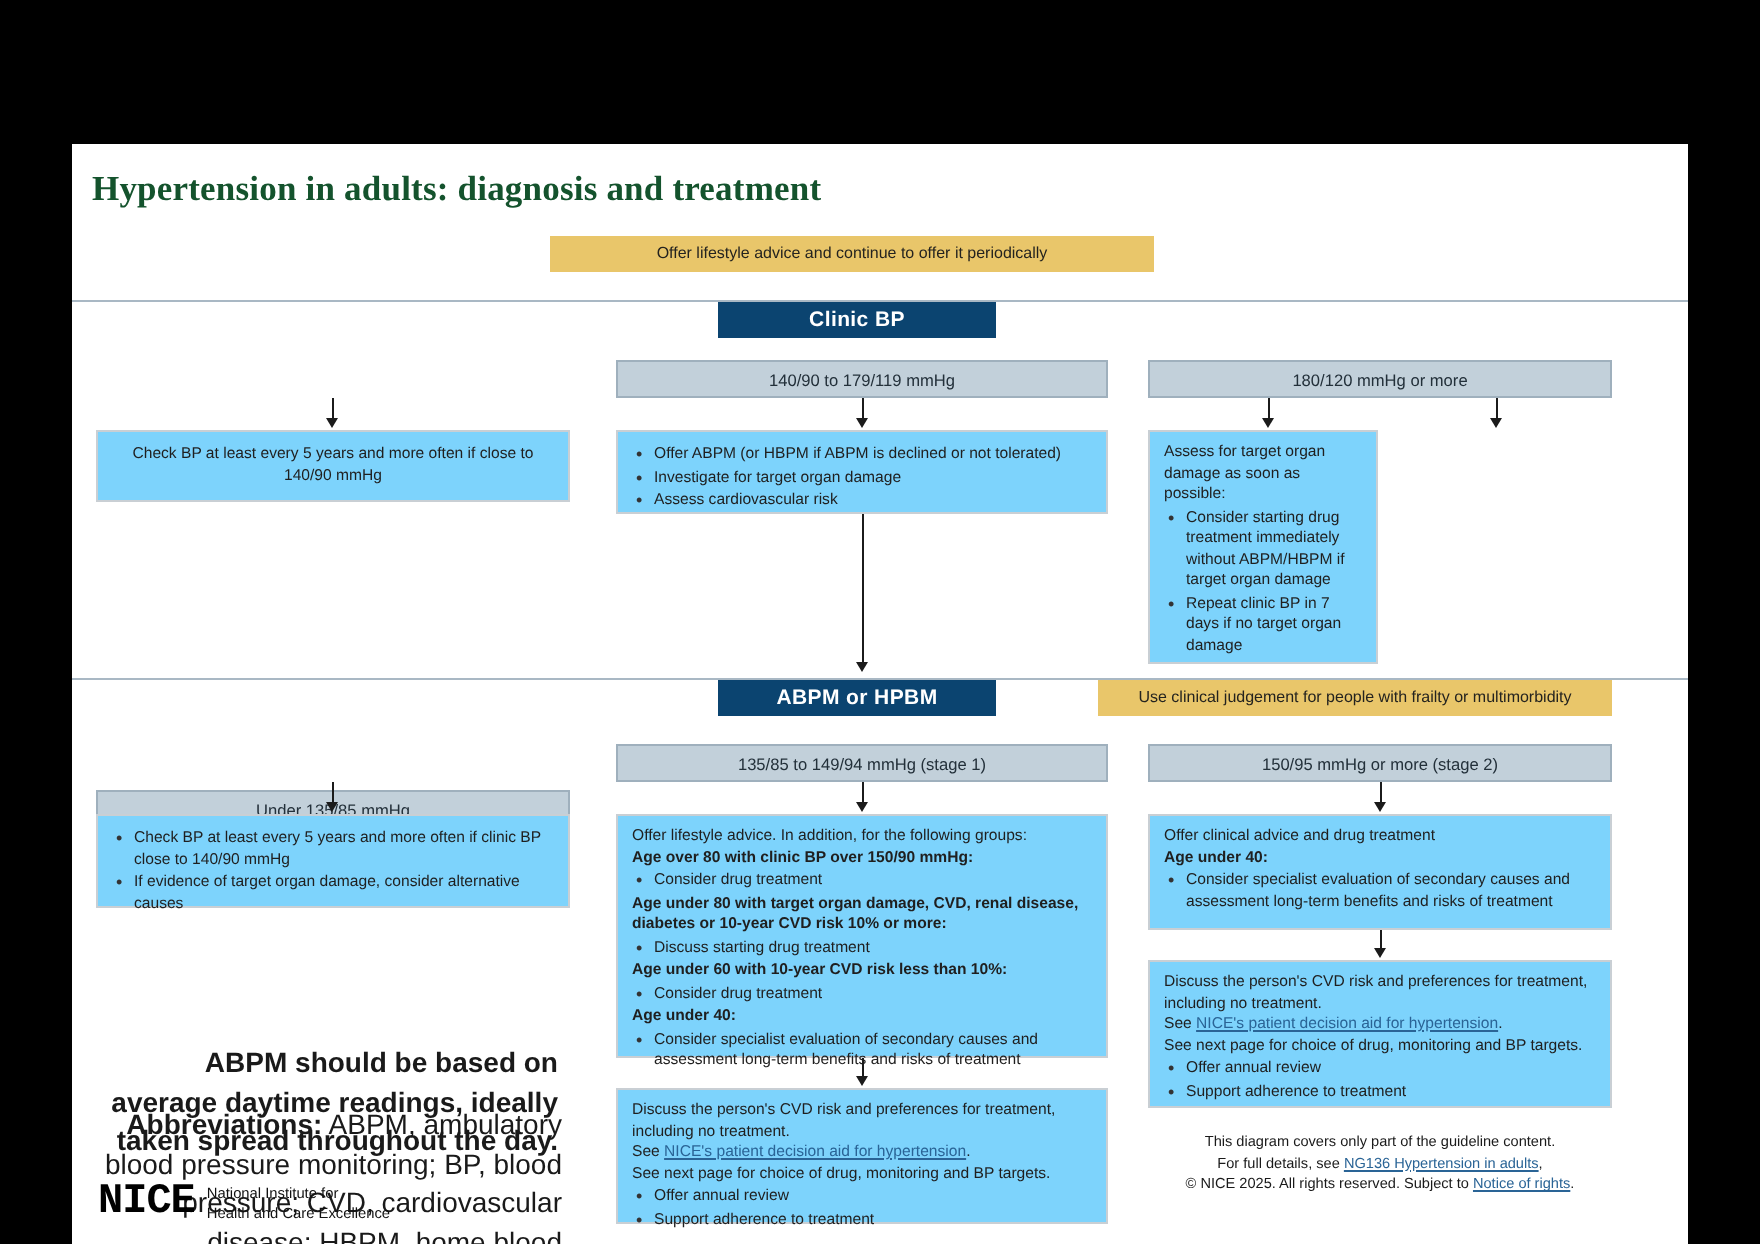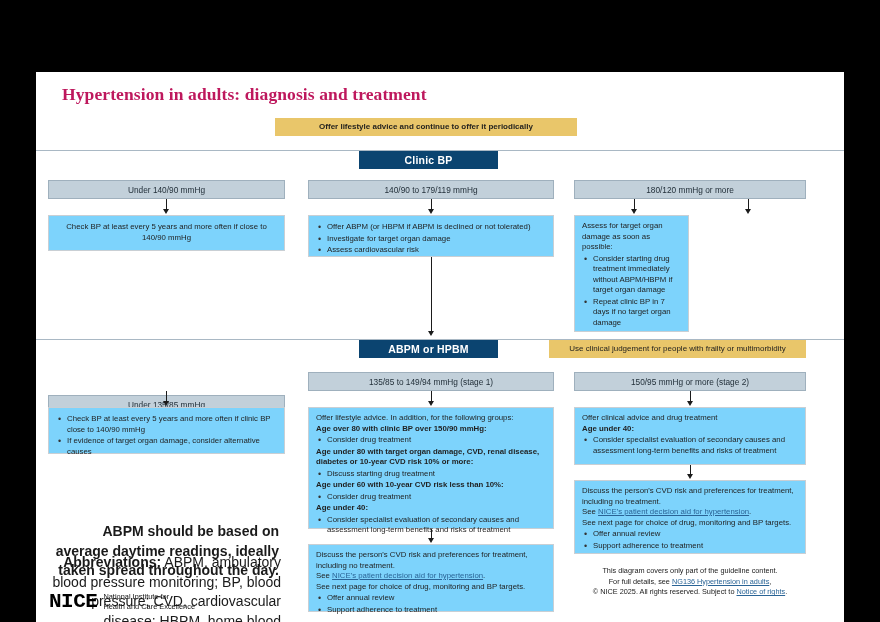--- a/index.html
+++ b/index.html
@@ -16,9 +16,9 @@
     background: #ffffff;
   }
   .title {
-    position: absolute; left: 26px; top: 12px;
+    position: absolute; left: 10px; top: 12px;
     font-family: "Liberation Serif", serif;
-    font-weight: bold; font-size: 17.5px; color: #be185d;
+    font-weight: bold; font-size: 17.5px; color: #14532d;
     letter-spacing: .1px;
   }
   

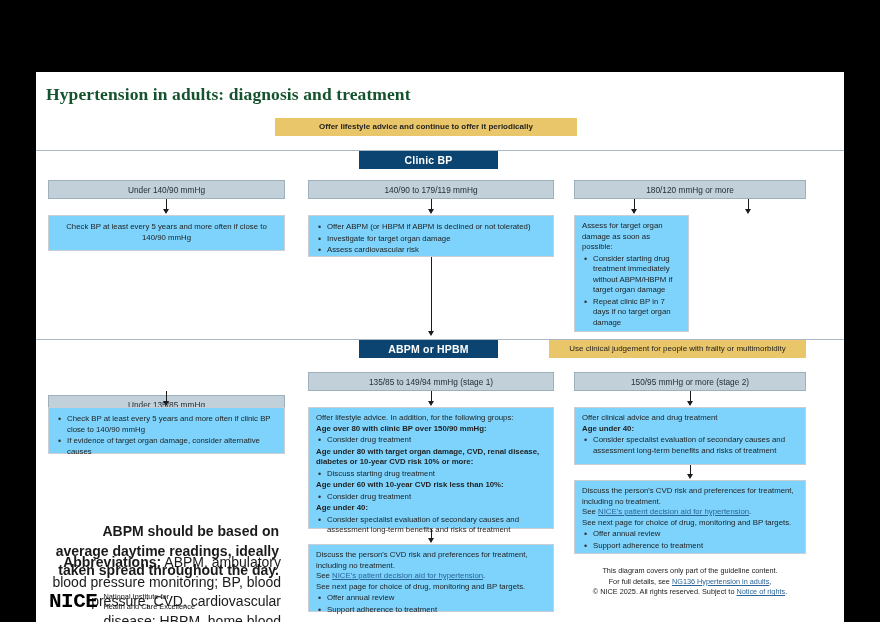--- a/index.html
+++ b/index.html
@@ -97,7 +97,7 @@
 
   <div class="title">Hypertension in adults: diagnosis and treatment</div>
 
-  <div class="band-yellow" style="left:239px; top:46px; width:302px; height:18px;font-weight:bold;">Offer lifestyle advice and continue to offer it periodically</div>
+  <div class="band-yellow" style="left:239px; top:46px; width:302px; height:18px;">Offer lifestyle advice and continue to offer it periodically</div>
 
   <div class="hr-rule" style="left:0px; top:78px; width:808px;"></div>
 

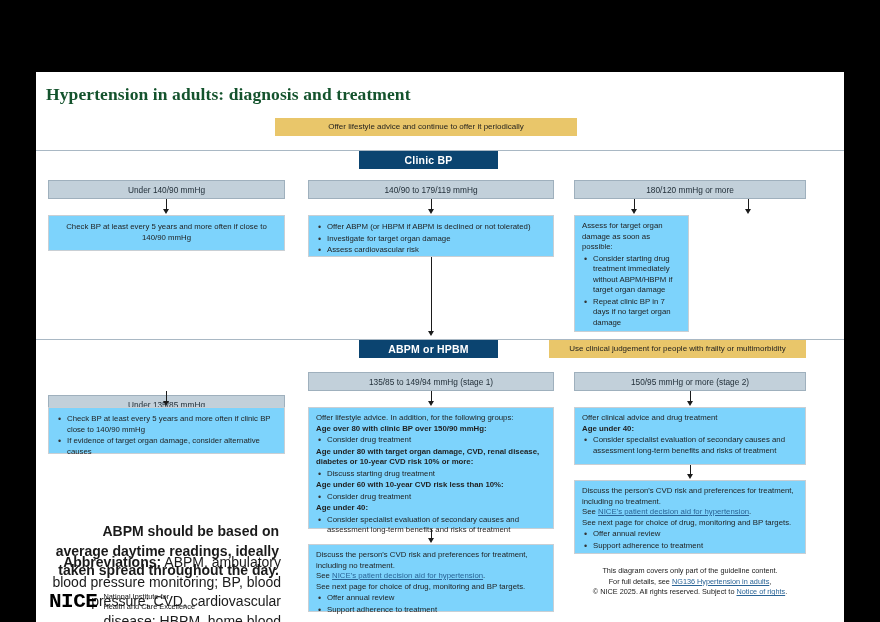--- a/index.html
+++ b/index.html
@@ -103,7 +103,6 @@
 
   <div class="hdr-blue" style="left:323px; top:79px; width:139px; height:18px;">Clinic BP</div>
 
-  <div class="box-grey" style="left:12px; top:108px; width:237px; height:19px;">Under 140/90 mmHg</div>
   <div class="vline" style="left:130px; top:127px; height:12px;"></div>
   <div class="arrowhead" style="left:127px; top:137px;"></div>
   <div class="box-cream center" style="left:12px; top:143px; width:237px; height:36px;">

